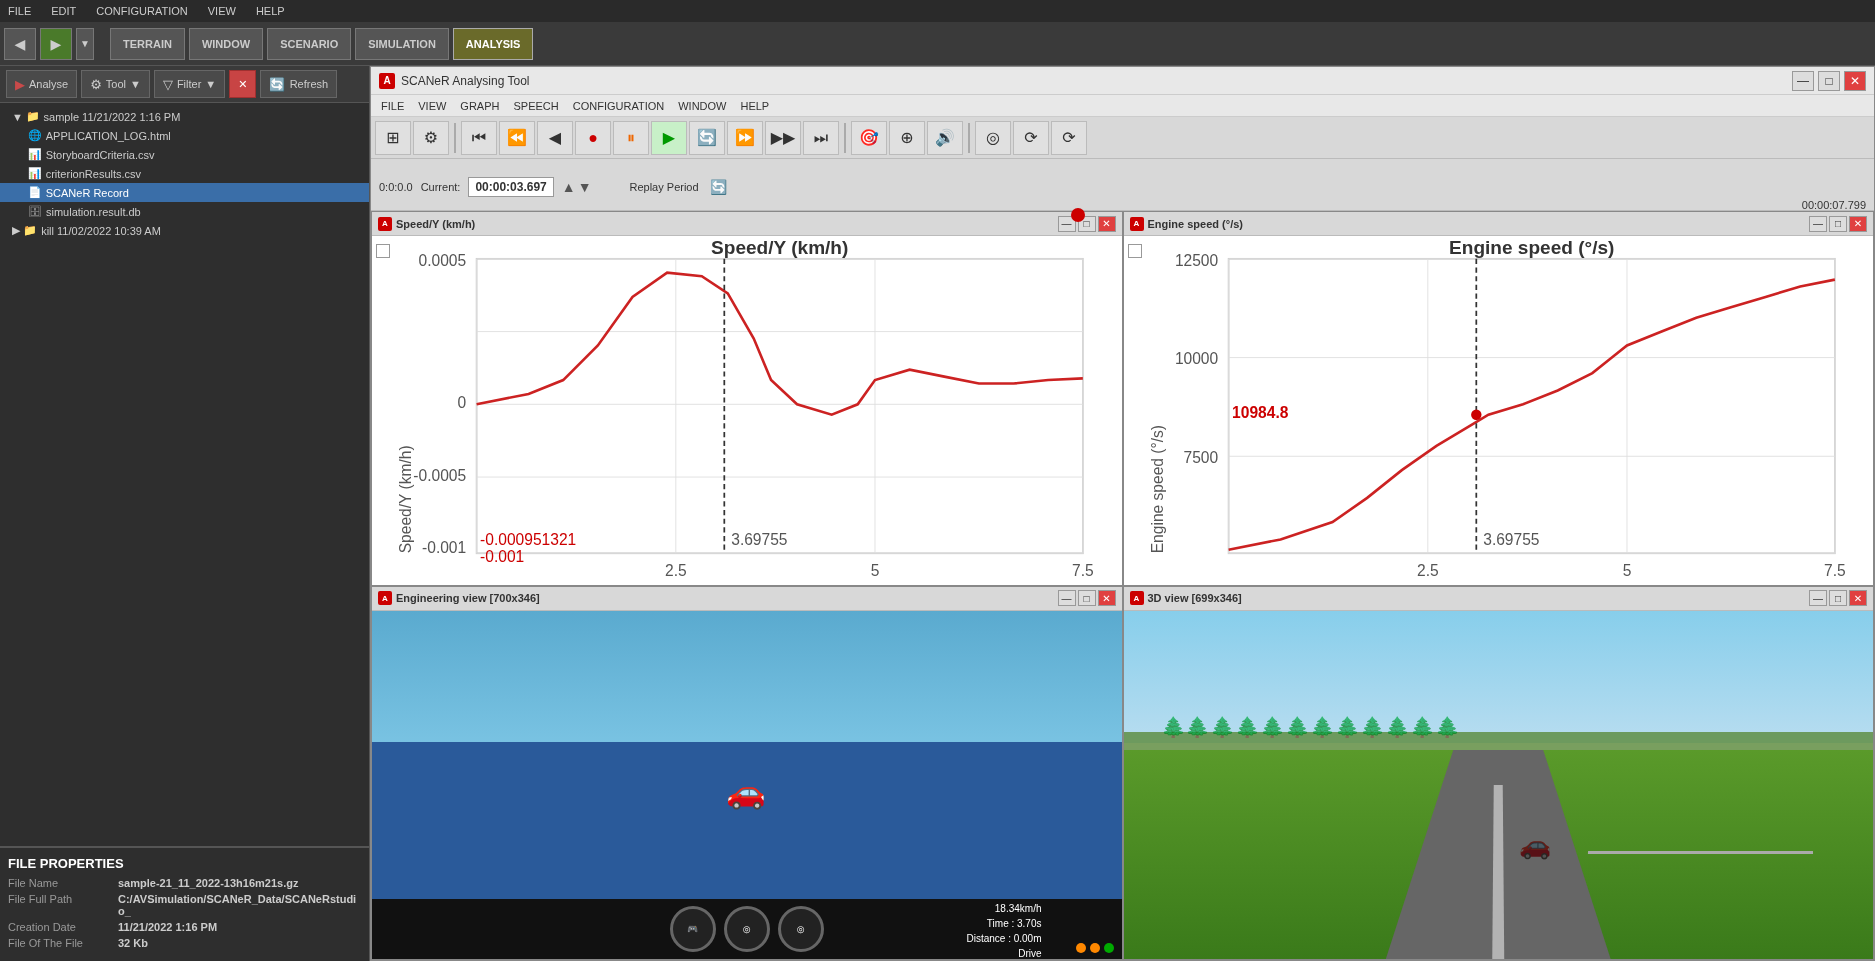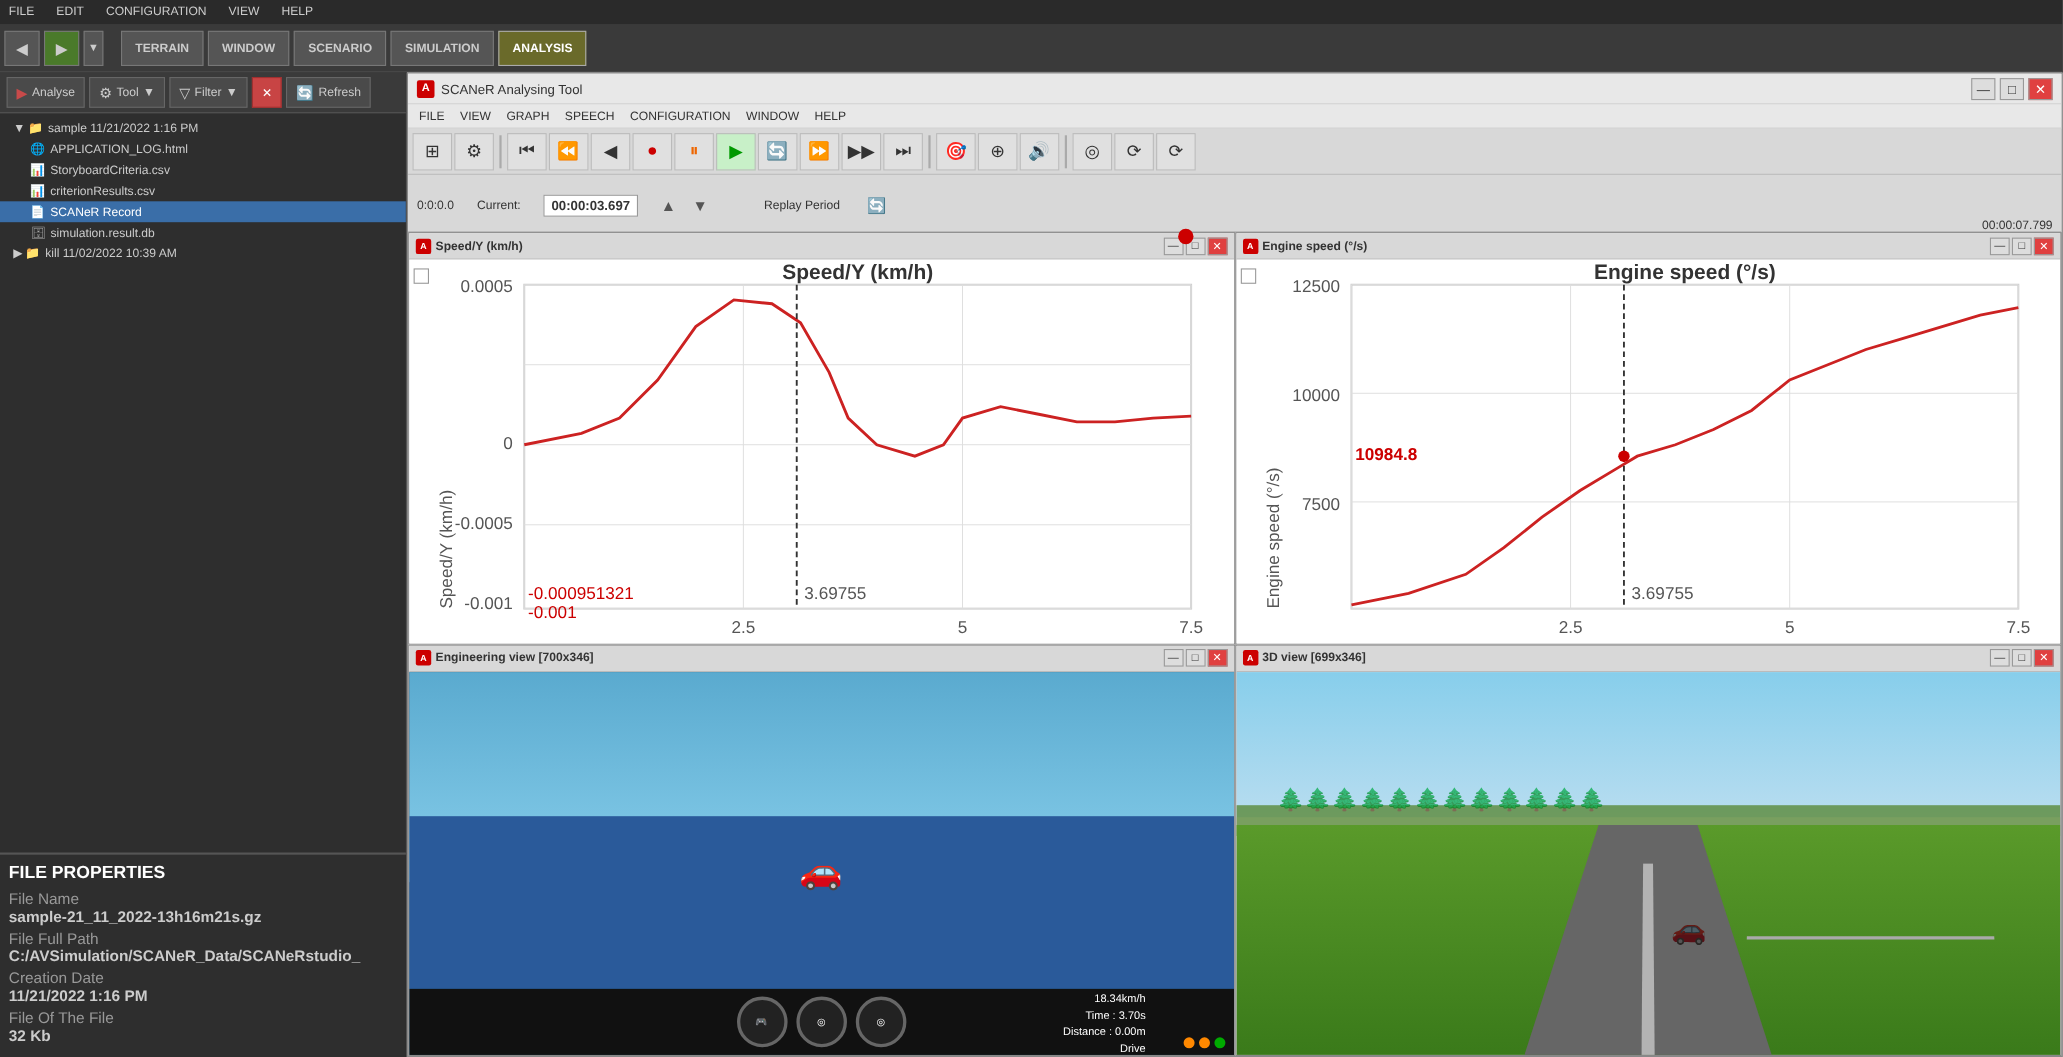--- a/index.html
+++ b/index.html
@@ -228,7 +228,7 @@
     .transport-row1 {
       display: flex;
       align-items: center;
-      gap: 21px;
+      gap: 8px;
       font-size: 11px; color: #333;
     }
     .current-time-box {

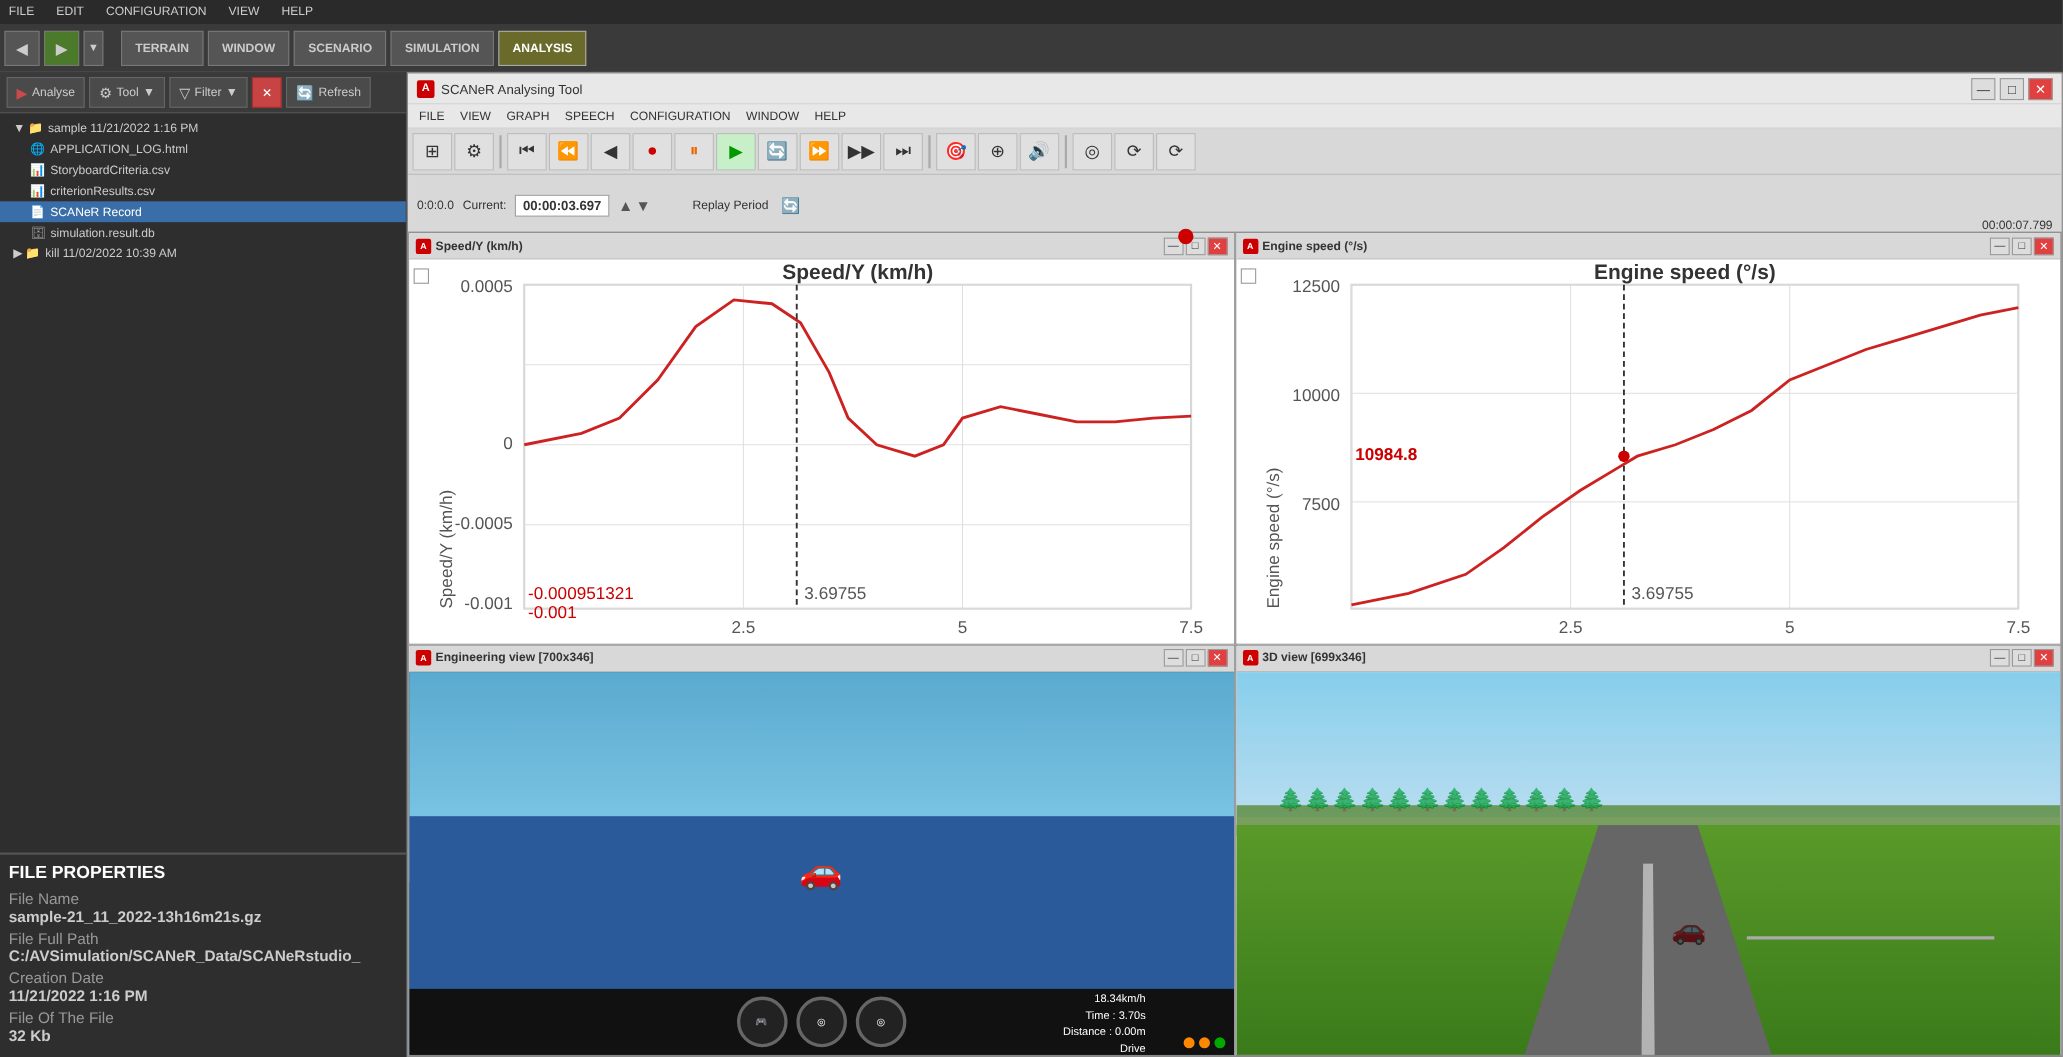--- a/index.html
+++ b/index.html
@@ -120,7 +120,7 @@
       font-weight: bold;
       color: #fff;
       margin-bottom: 6px;
-      font-size: 16px;
+      font-size: 13px;
     }
     .fp-row {
       display: flex;

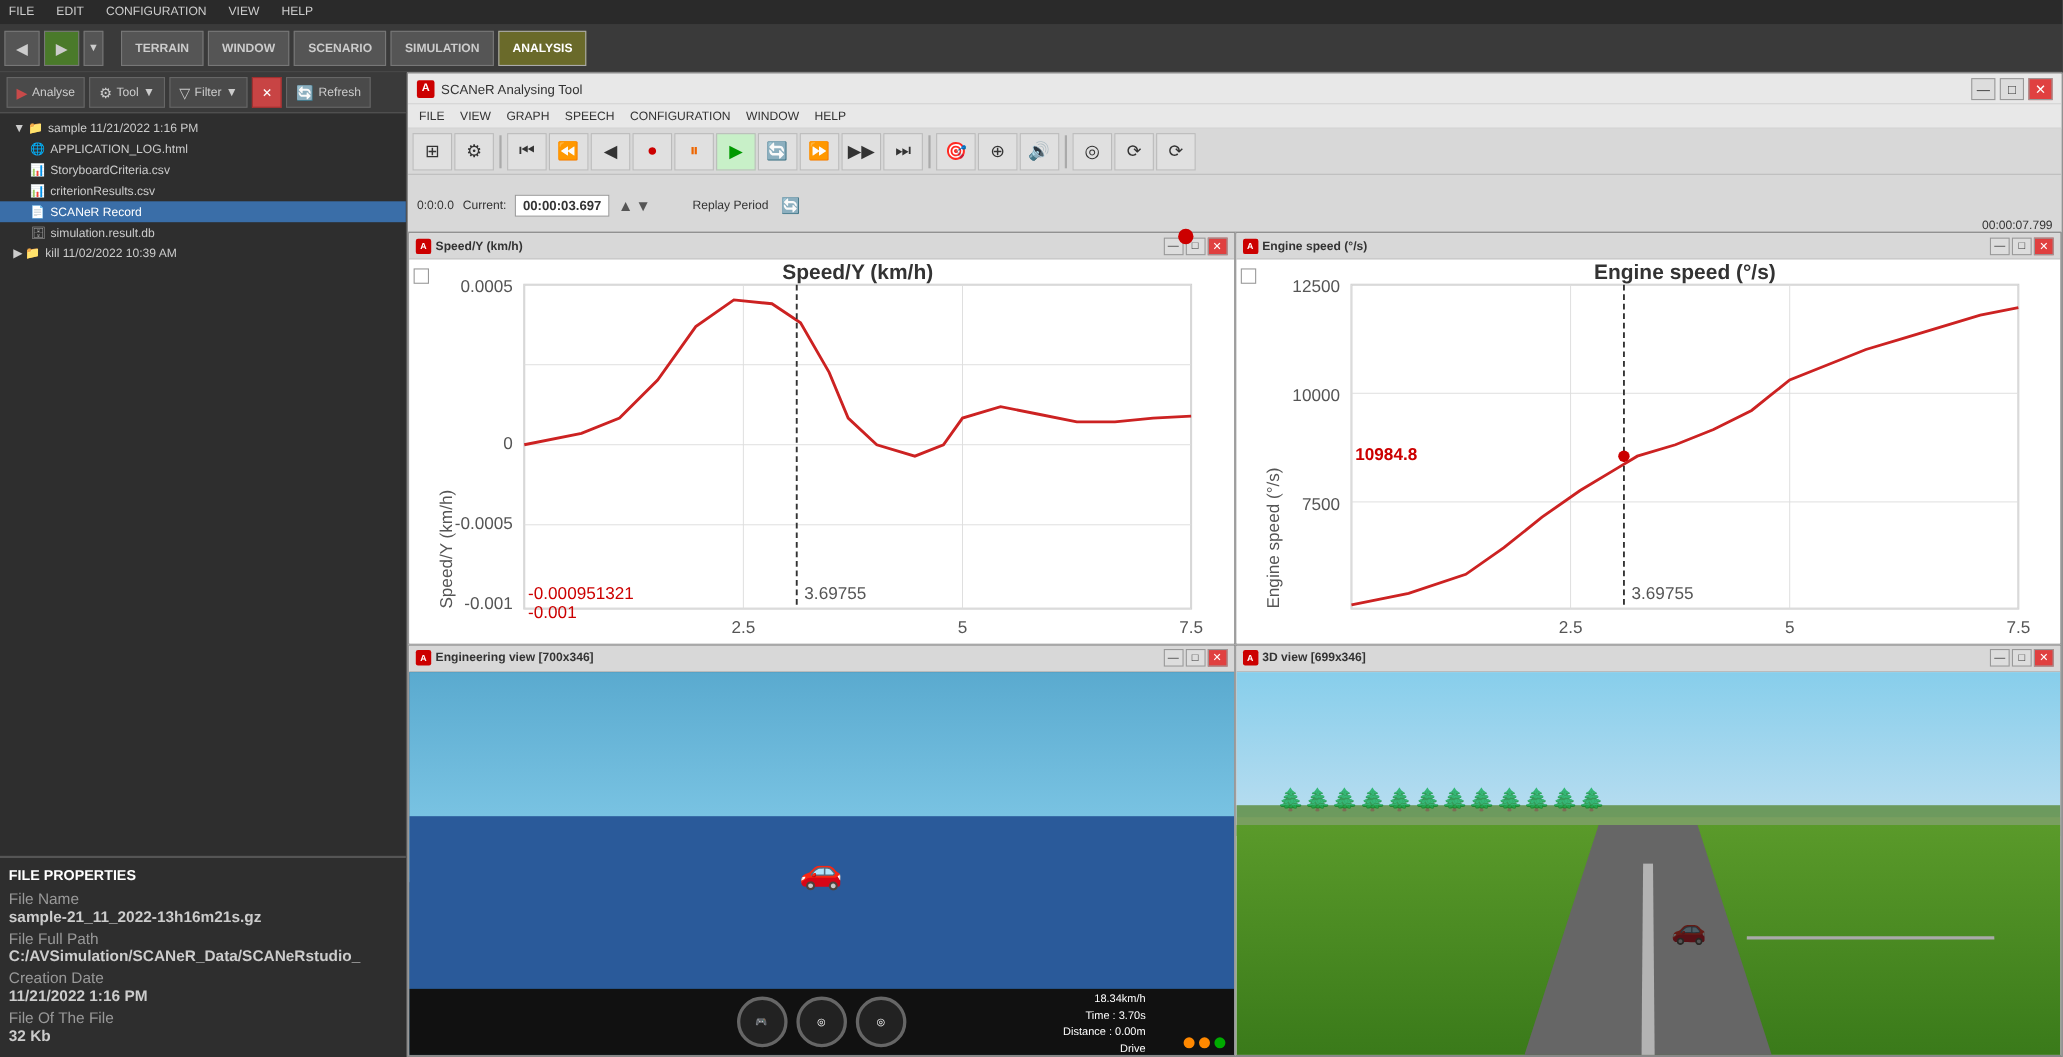--- a/index.html
+++ b/index.html
@@ -125,8 +125,7 @@
     .fp-row {
       display: flex;
       margin-bottom: 4px;
-      font-size: 14px;
-      flex-direction: column;
+      font-size: 11px;
     }
     .fp-label { color: #999; width: 110px; flex-shrink: 0; }
     .fp-value { color: #ccc; word-break: break-all; font-weight: bold; }

